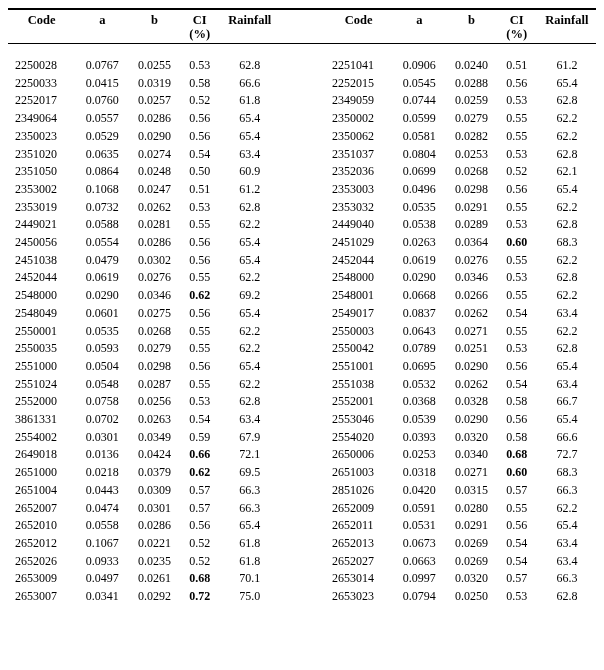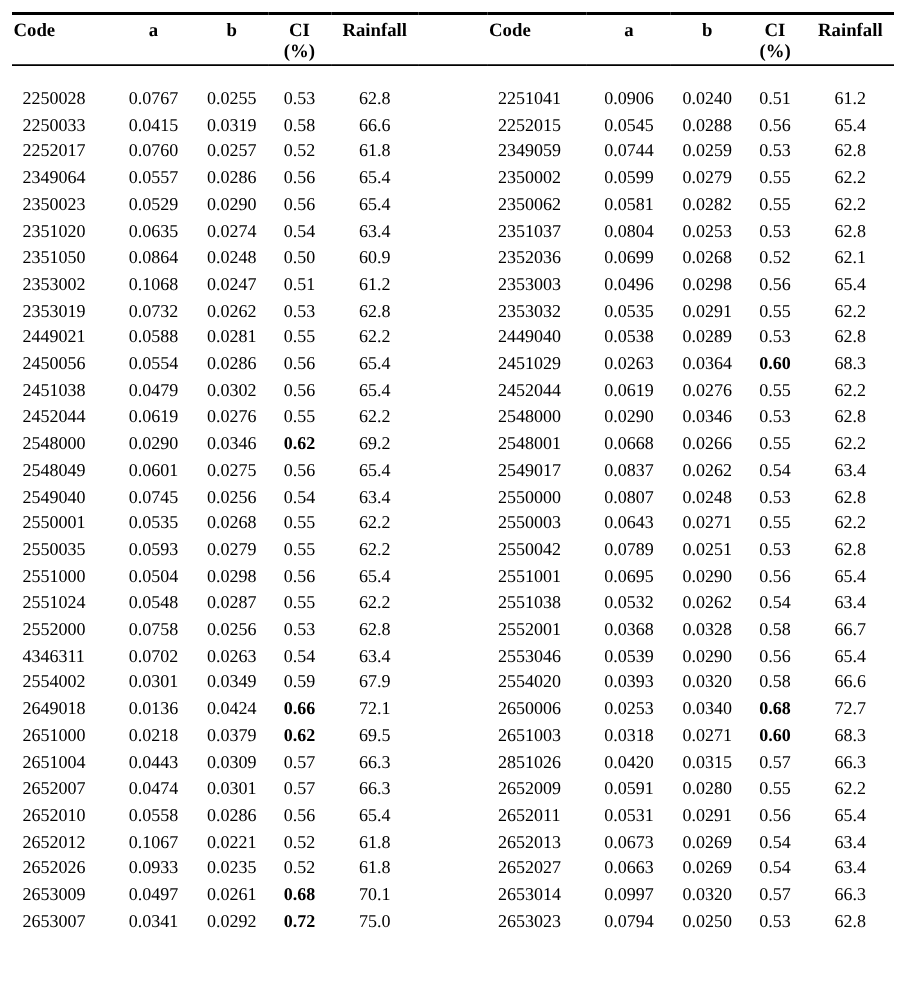--- a/index.html
+++ b/index.html
@@ -34,7 +34,7 @@
     padding: 3px 0 2px 0;
     line-height: 14px;
   }
-  th.code-cell { text-align: left; padding-left: 1px; margin-top: 20px; }
+  th.code-cell { text-align: center; padding-left: 1px; margin-top: 20px; }
   td {
     font-size: 12px;
     text-align: center;

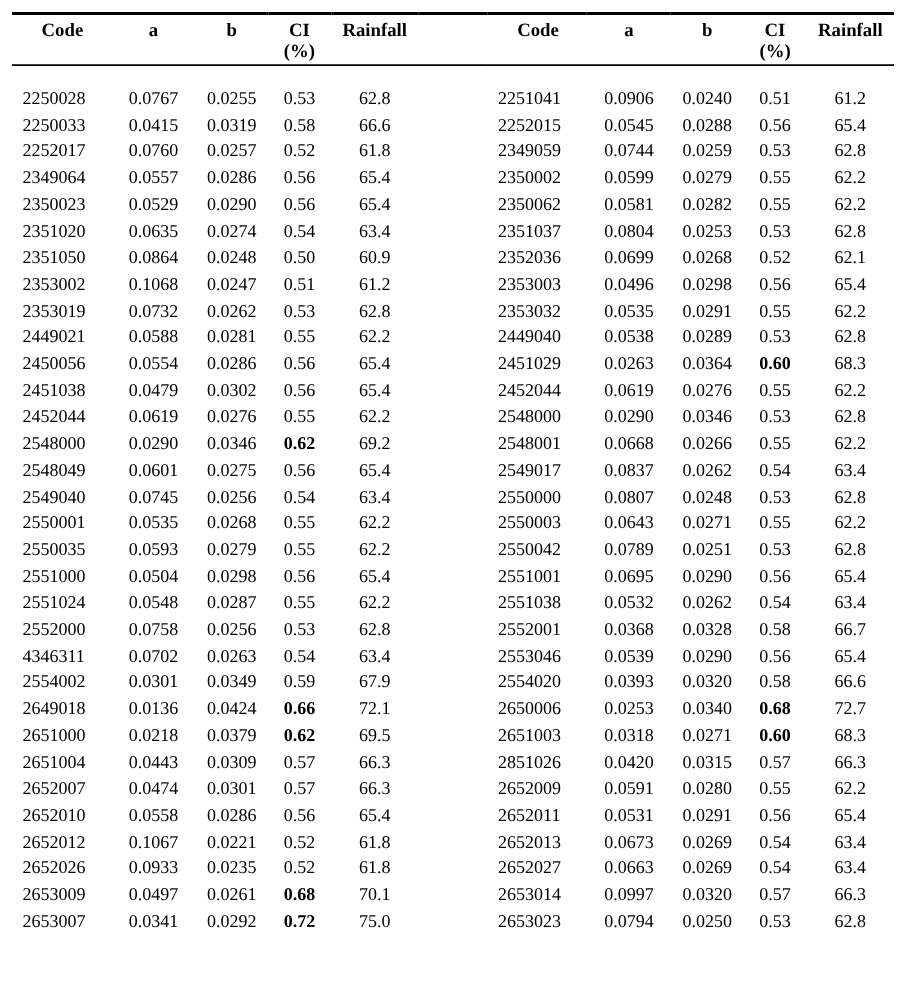--- a/index.html
+++ b/index.html
@@ -283,19 +283,6 @@
           <td>63.4</td>
         </tr>
         <tr>
-          <td class="code-cell">2549040</td>
-          <td>0.0745</td>
-          <td>0.0256</td>
-          <td>0.54</td>
-          <td>63.4</td>
-          <td></td>
-          <td class="code-cell">2550000</td>
-          <td>0.0807</td>
-          <td>0.0248</td>
-          <td>0.53</td>
-          <td>62.8</td>
-        </tr>
-        <tr>
           <td class="code-cell">2550001</td>
           <td>0.0535</td>
           <td>0.0268</td>

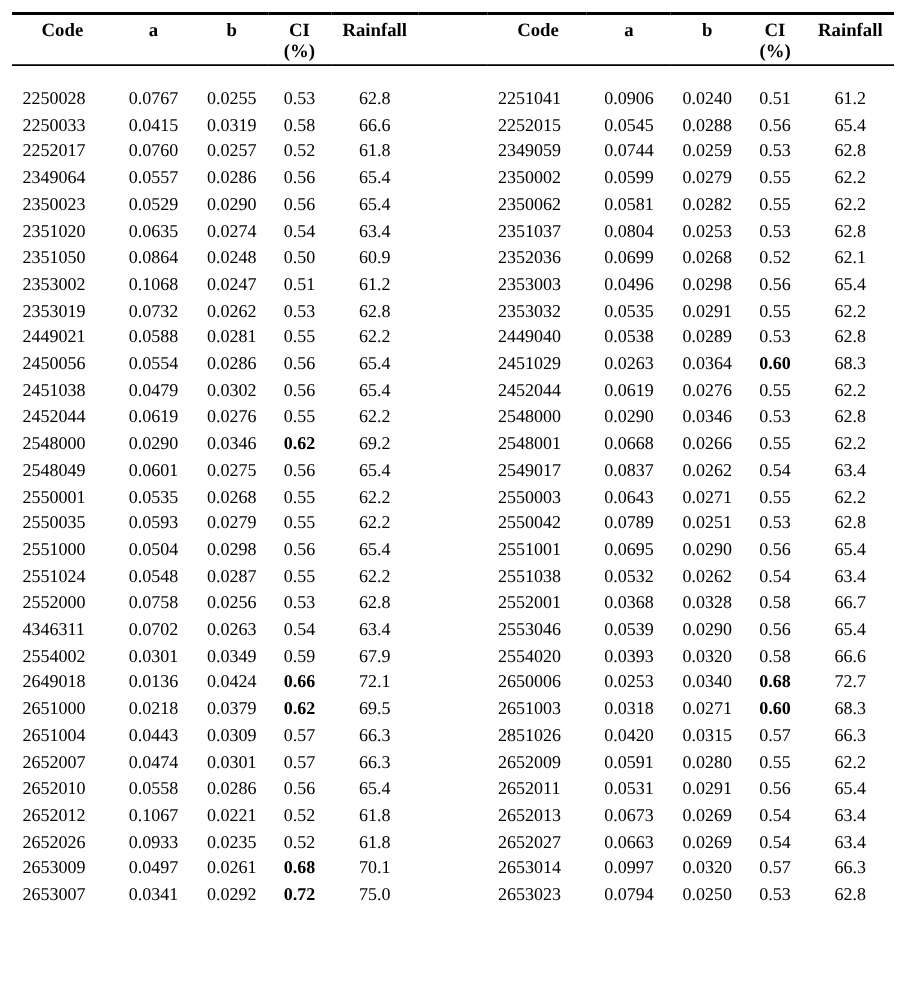--- a/index.html
+++ b/index.html
@@ -348,7 +348,7 @@
           <td>66.7</td>
         </tr>
         <tr>
-          <td class="code-cell">4346311</td>
+          <td class="code-cell">3861331</td>
           <td>0.0702</td>
           <td>0.0263</td>
           <td>0.54</td>

